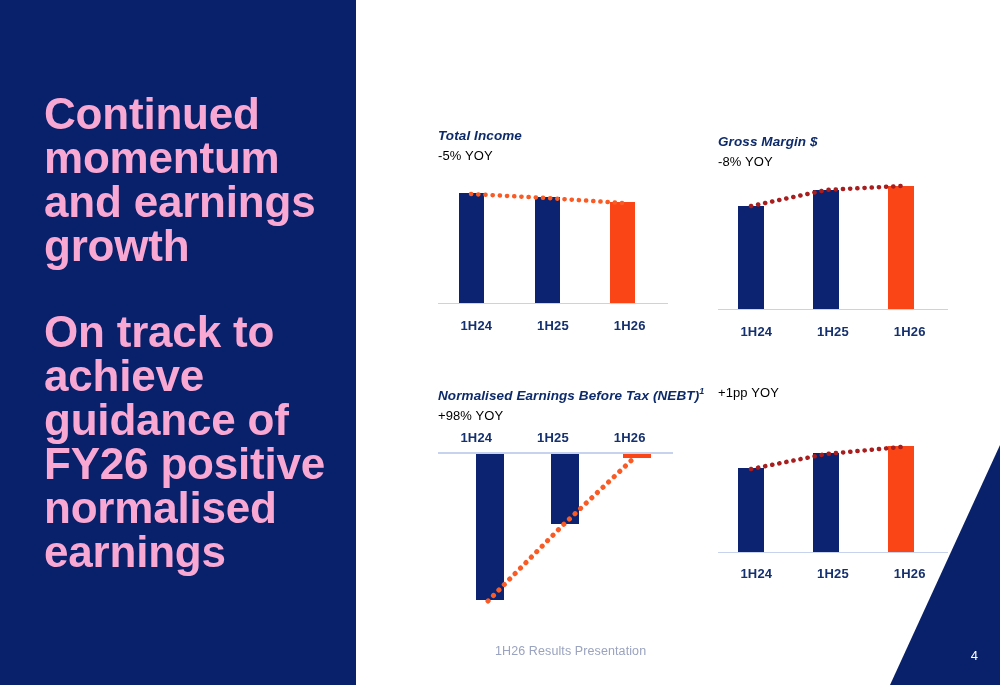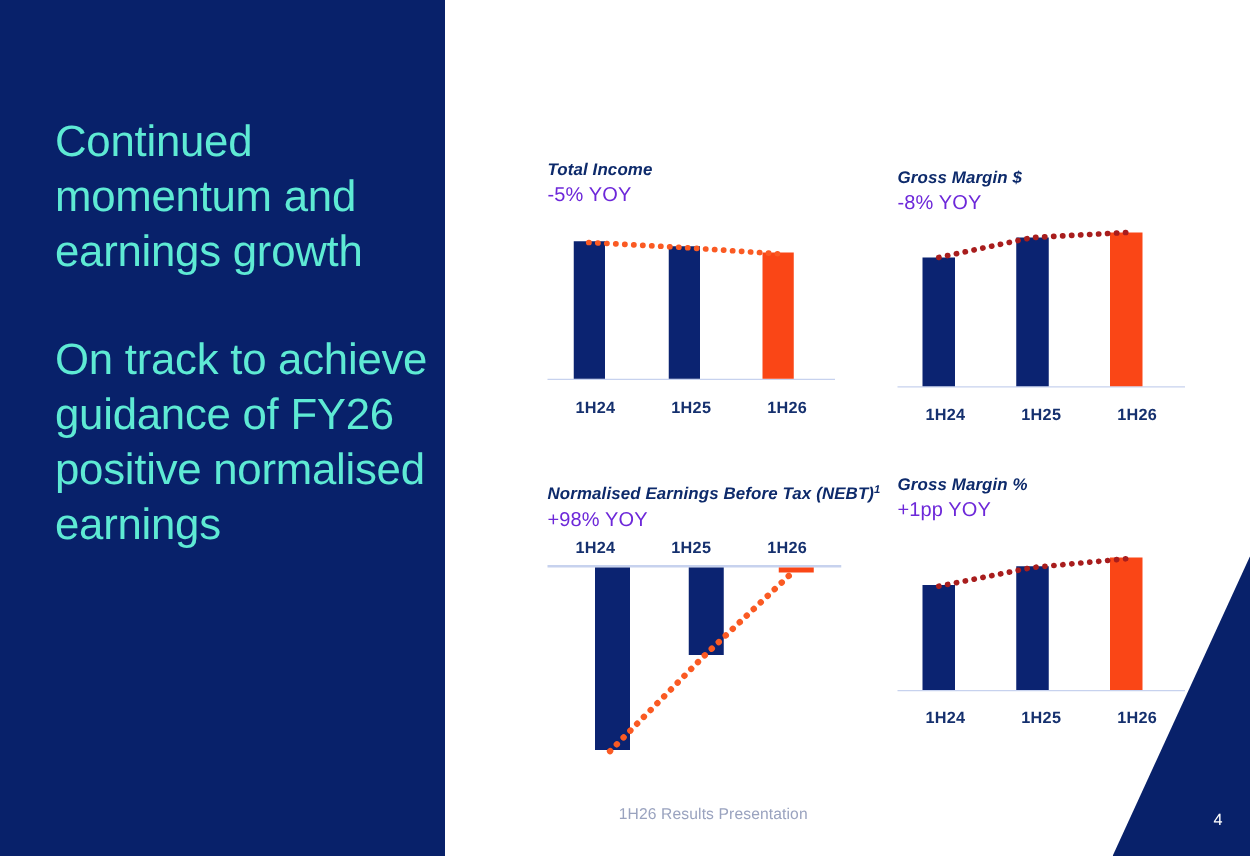--- a/index.html
+++ b/index.html
@@ -21,10 +21,10 @@
     position:absolute;left:44px;top:92px;width:300px;
   }
   .headline{
-    color:#5eead4;
-    font-size:35px;
+    color:#f9a8d4;
+    font-size:44px;
     line-height:44px;
-    font-weight:400;
+    font-weight:700;
     letter-spacing:-0.2px;
     margin:0;
     font-family:"Liberation Sans", sans-serif;

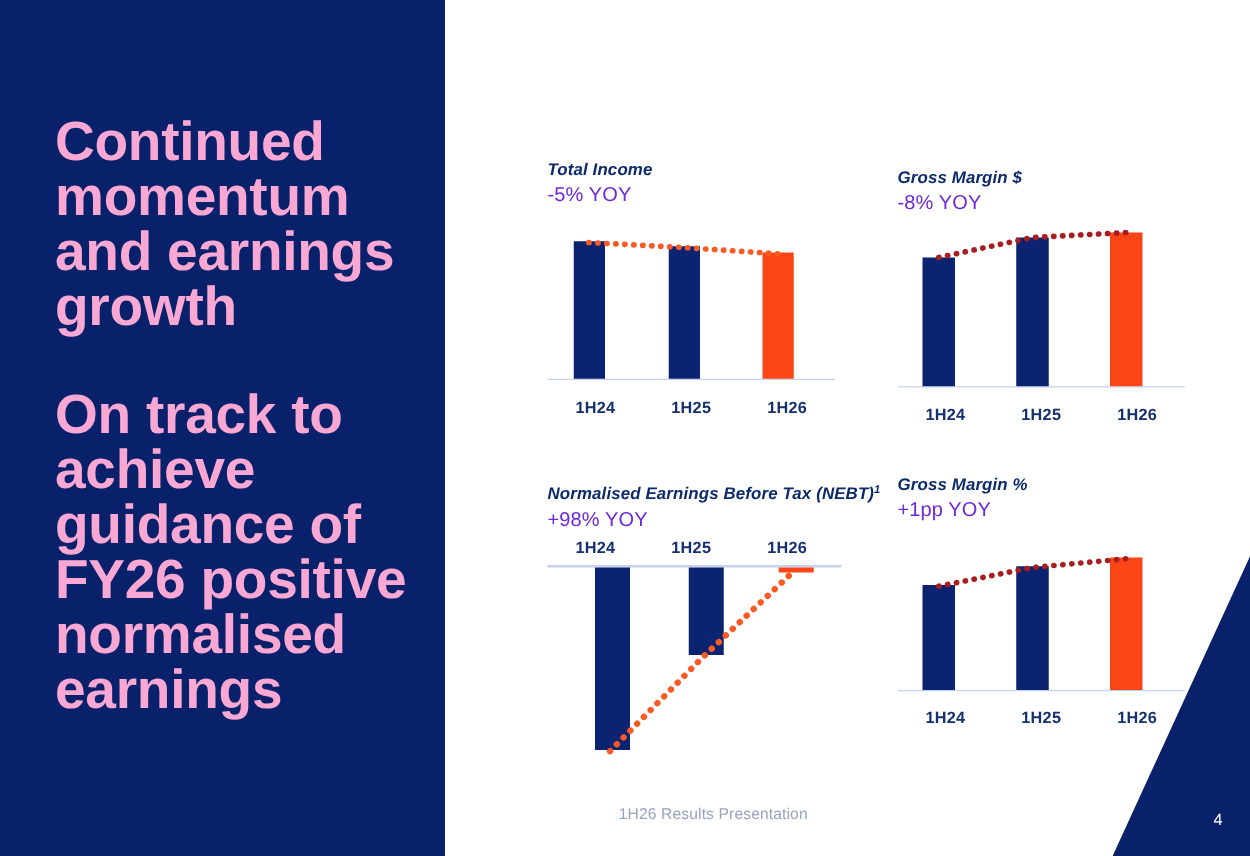--- a/index.html
+++ b/index.html
@@ -41,7 +41,7 @@
   }
   .chart-title sup{font-size:9px;font-weight:700;vertical-align:super;}
   .chart-sub{
-    color:#6d28d9;font-size:16px;margin:5px 0 0 0;font-weight:400;
+    color:#000000;font-size:13px;margin:5px 0 0 0;font-weight:400;
     letter-spacing:.1px;
   }
   .plot{position:relative;}

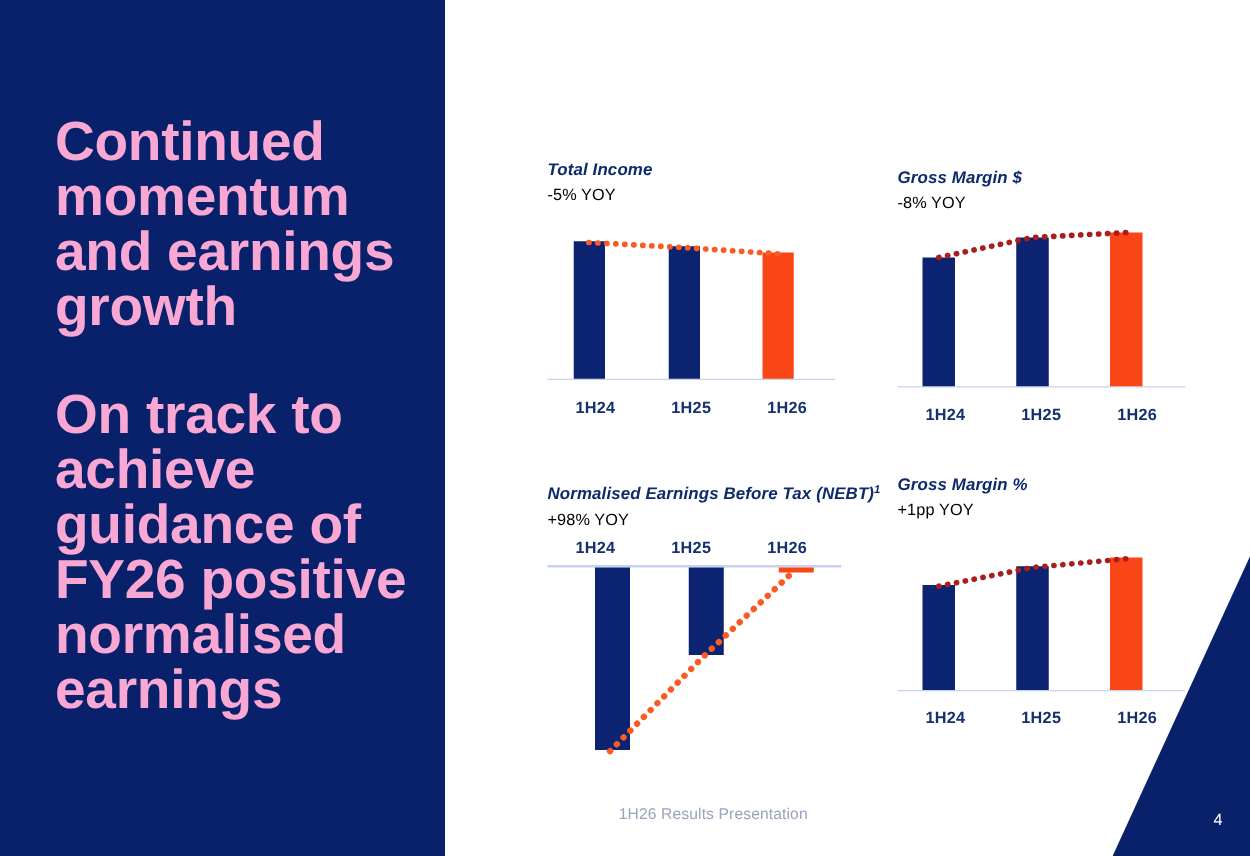--- a/index.html
+++ b/index.html
@@ -148,7 +148,6 @@
     </div>
 
     <div class="chart" style="left:362px;top:380px;width:240px;height:210px;">
-      <p class="chart-title">Gross Margin %</p>
       <p class="chart-sub">+1pp YOY</p>
 
       <div class="plot" style="position:absolute;left:0;top:68px;width:230px;height:105px;">

